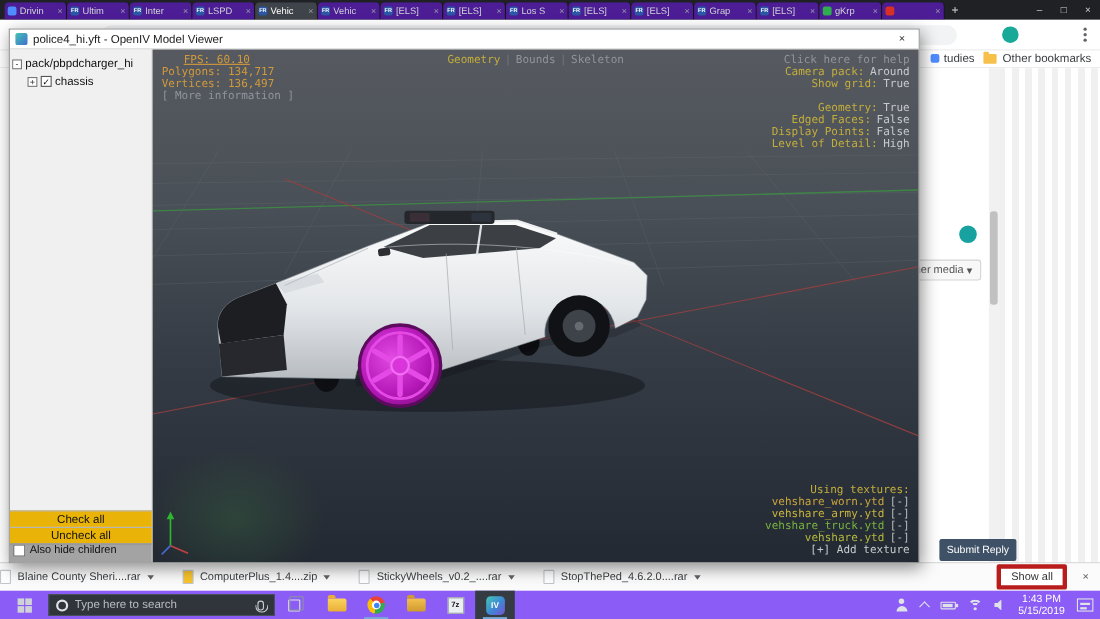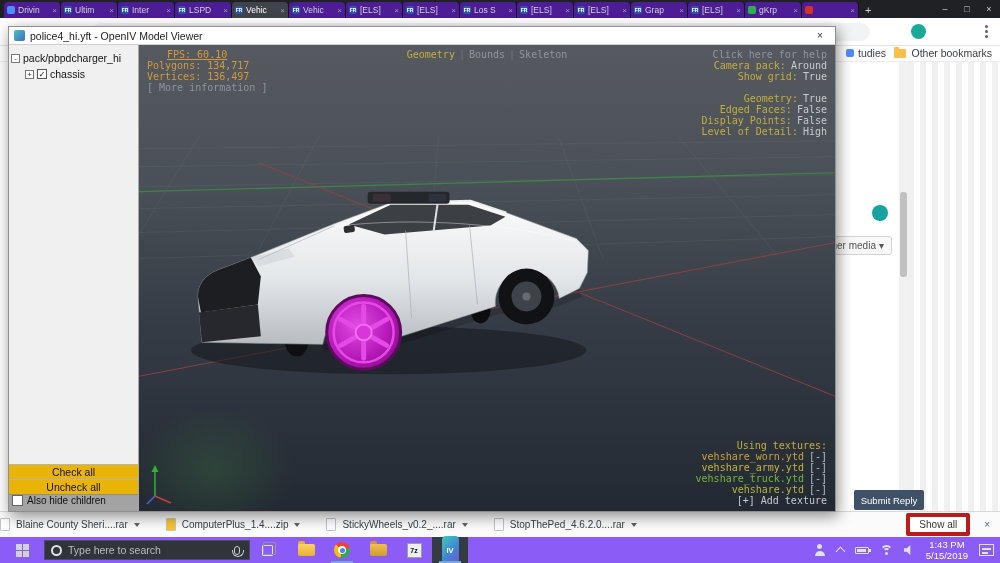--- a/index.html
+++ b/index.html
@@ -144,7 +144,7 @@
   .appicon.chrome::before { content:""; position:absolute; left:4px; top:4px; width:8px; height:8px; border-radius:50%; background:#fff; }
   .appicon.chrome::after { content:""; position:absolute; left:5.5px; top:5.5px; width:5px; height:5px; border-radius:50%; background:#4285f4; }
   .appicon.sevenzip { width:15px; height:15px; background:#eceff1; color:#111; border:1px solid #9aa0a6; }
-  .appicon.openiv { width:17px; height:28px; border-radius:4px; font-size:7.5px;
+  .appicon.openiv { width:17px; height:17px; border-radius:4px; font-size:7.5px;
                     background:linear-gradient(135deg,#43c8b4 0%,#3f87d6 55%,#7a4fd0 100%); }
   .tray { margin-left:auto; display:flex; align-items:center; gap:11px; padding-right:6px; height:100%; }
   .person { position:relative; width:12px; height:12px; }

